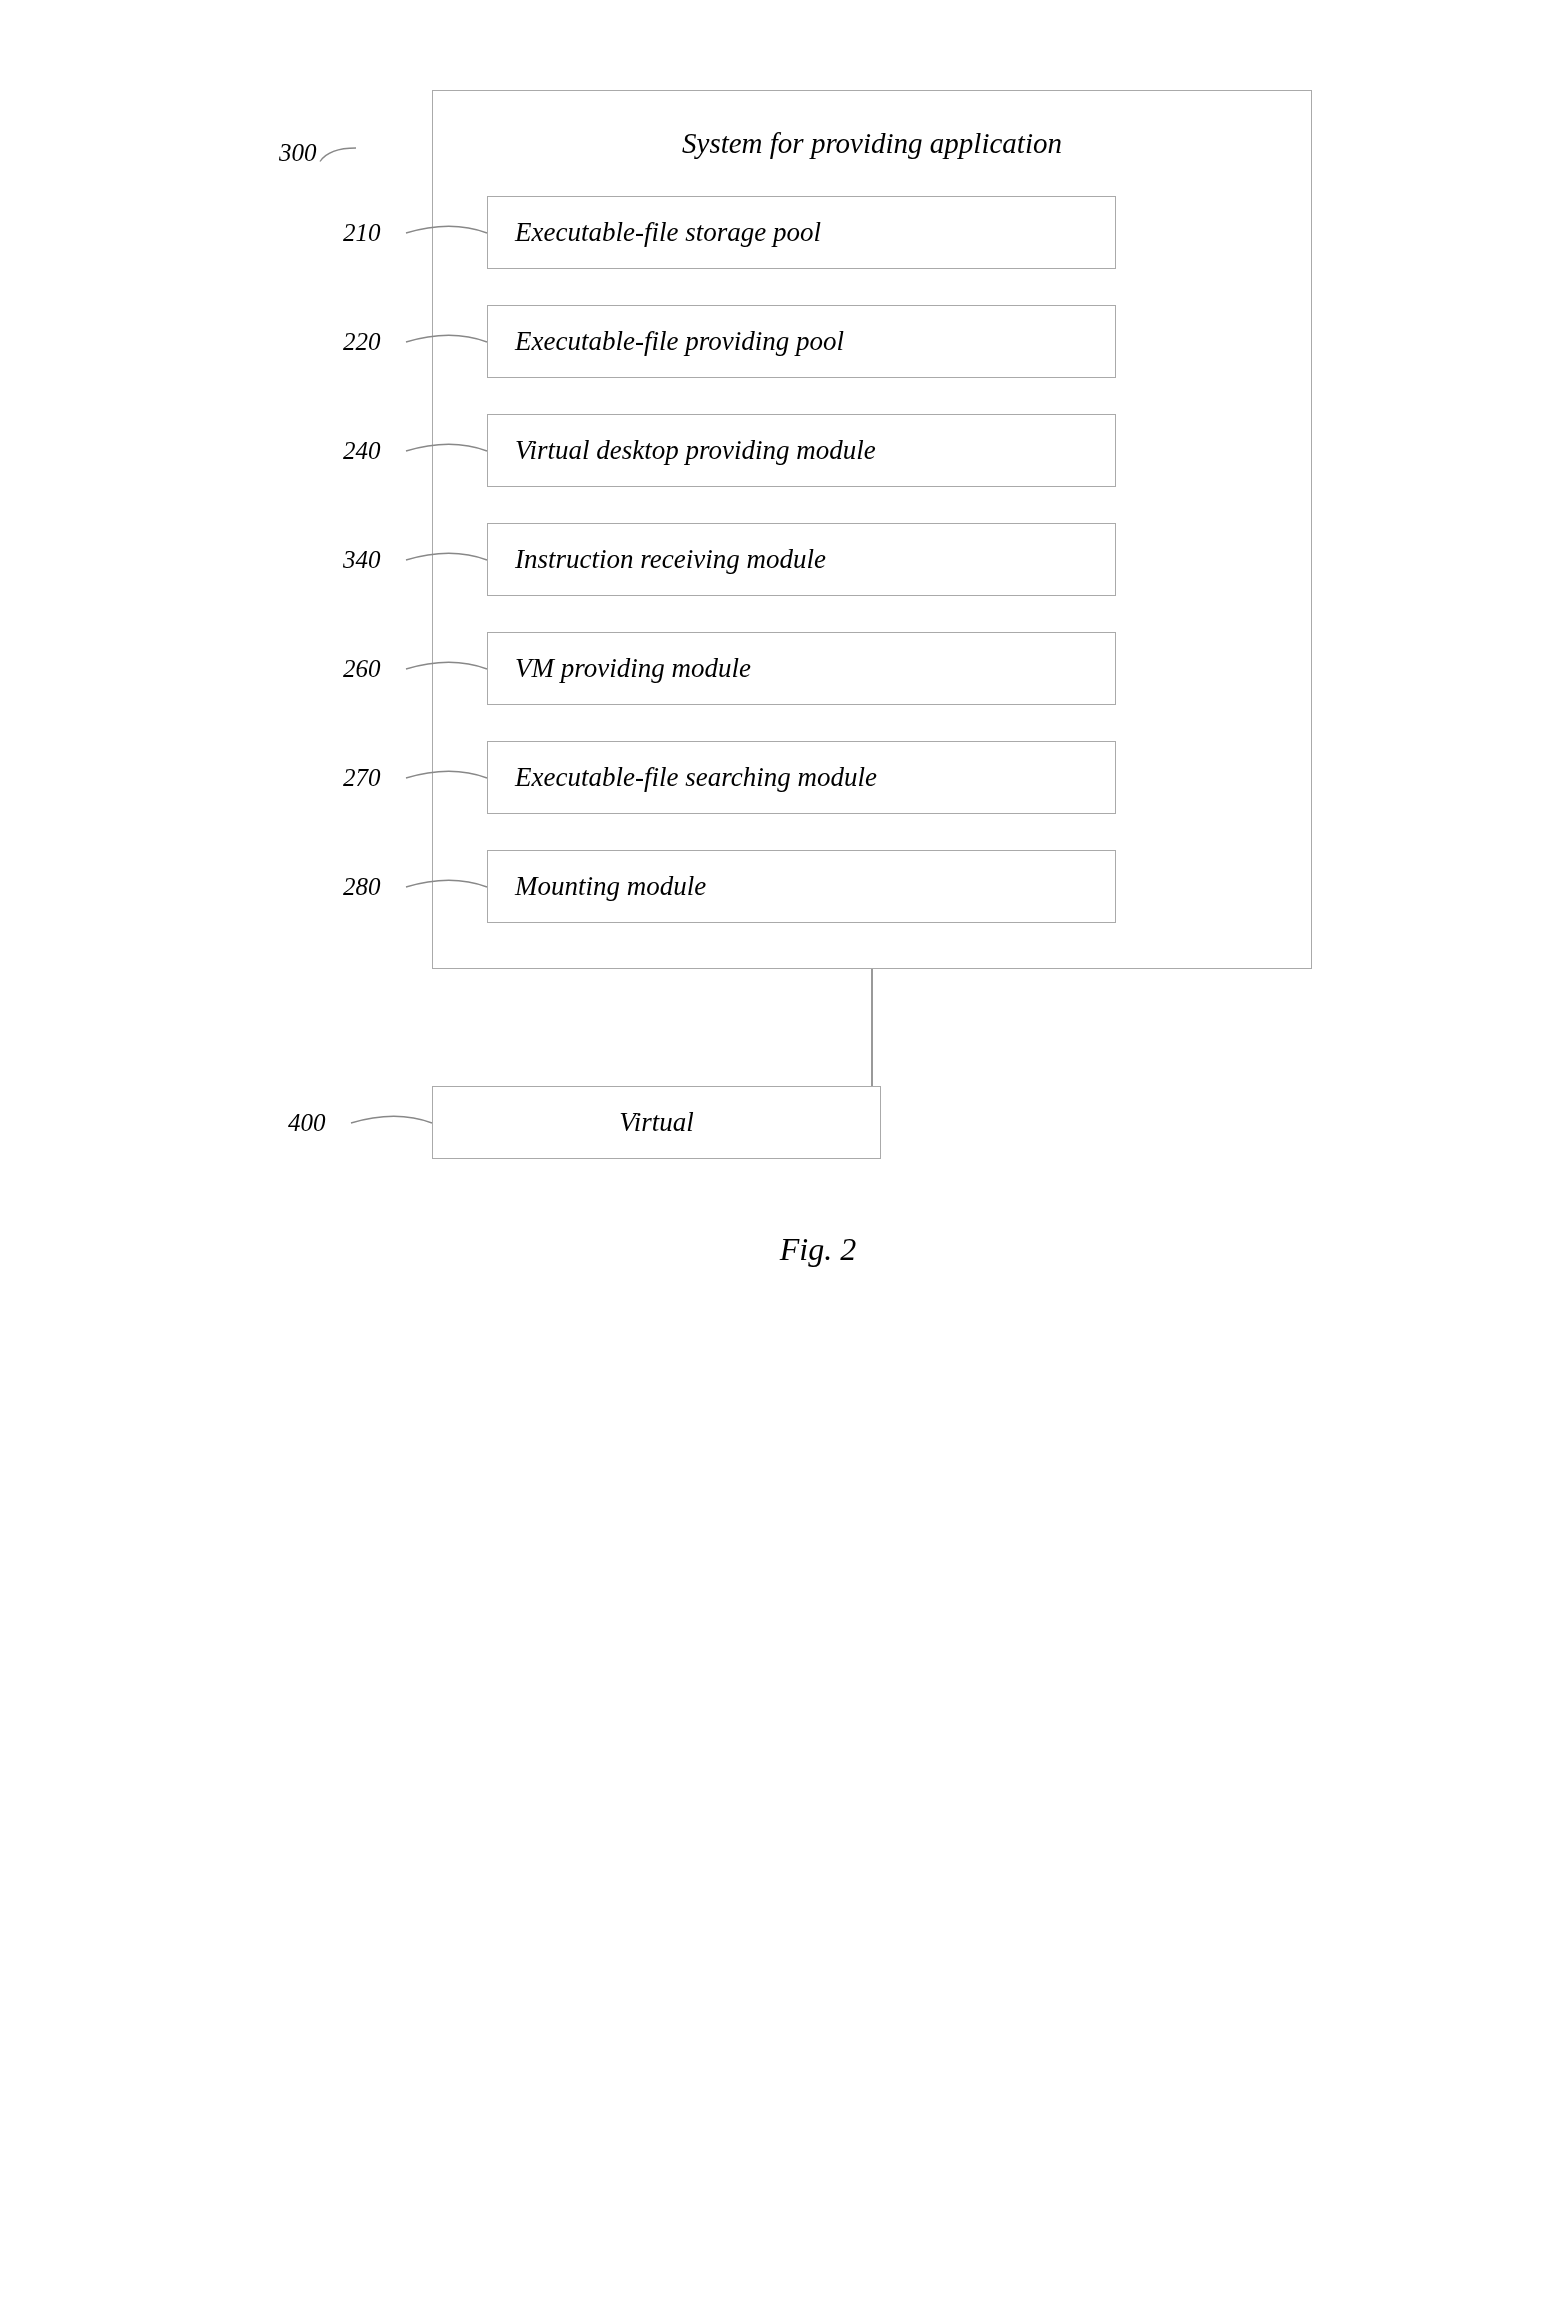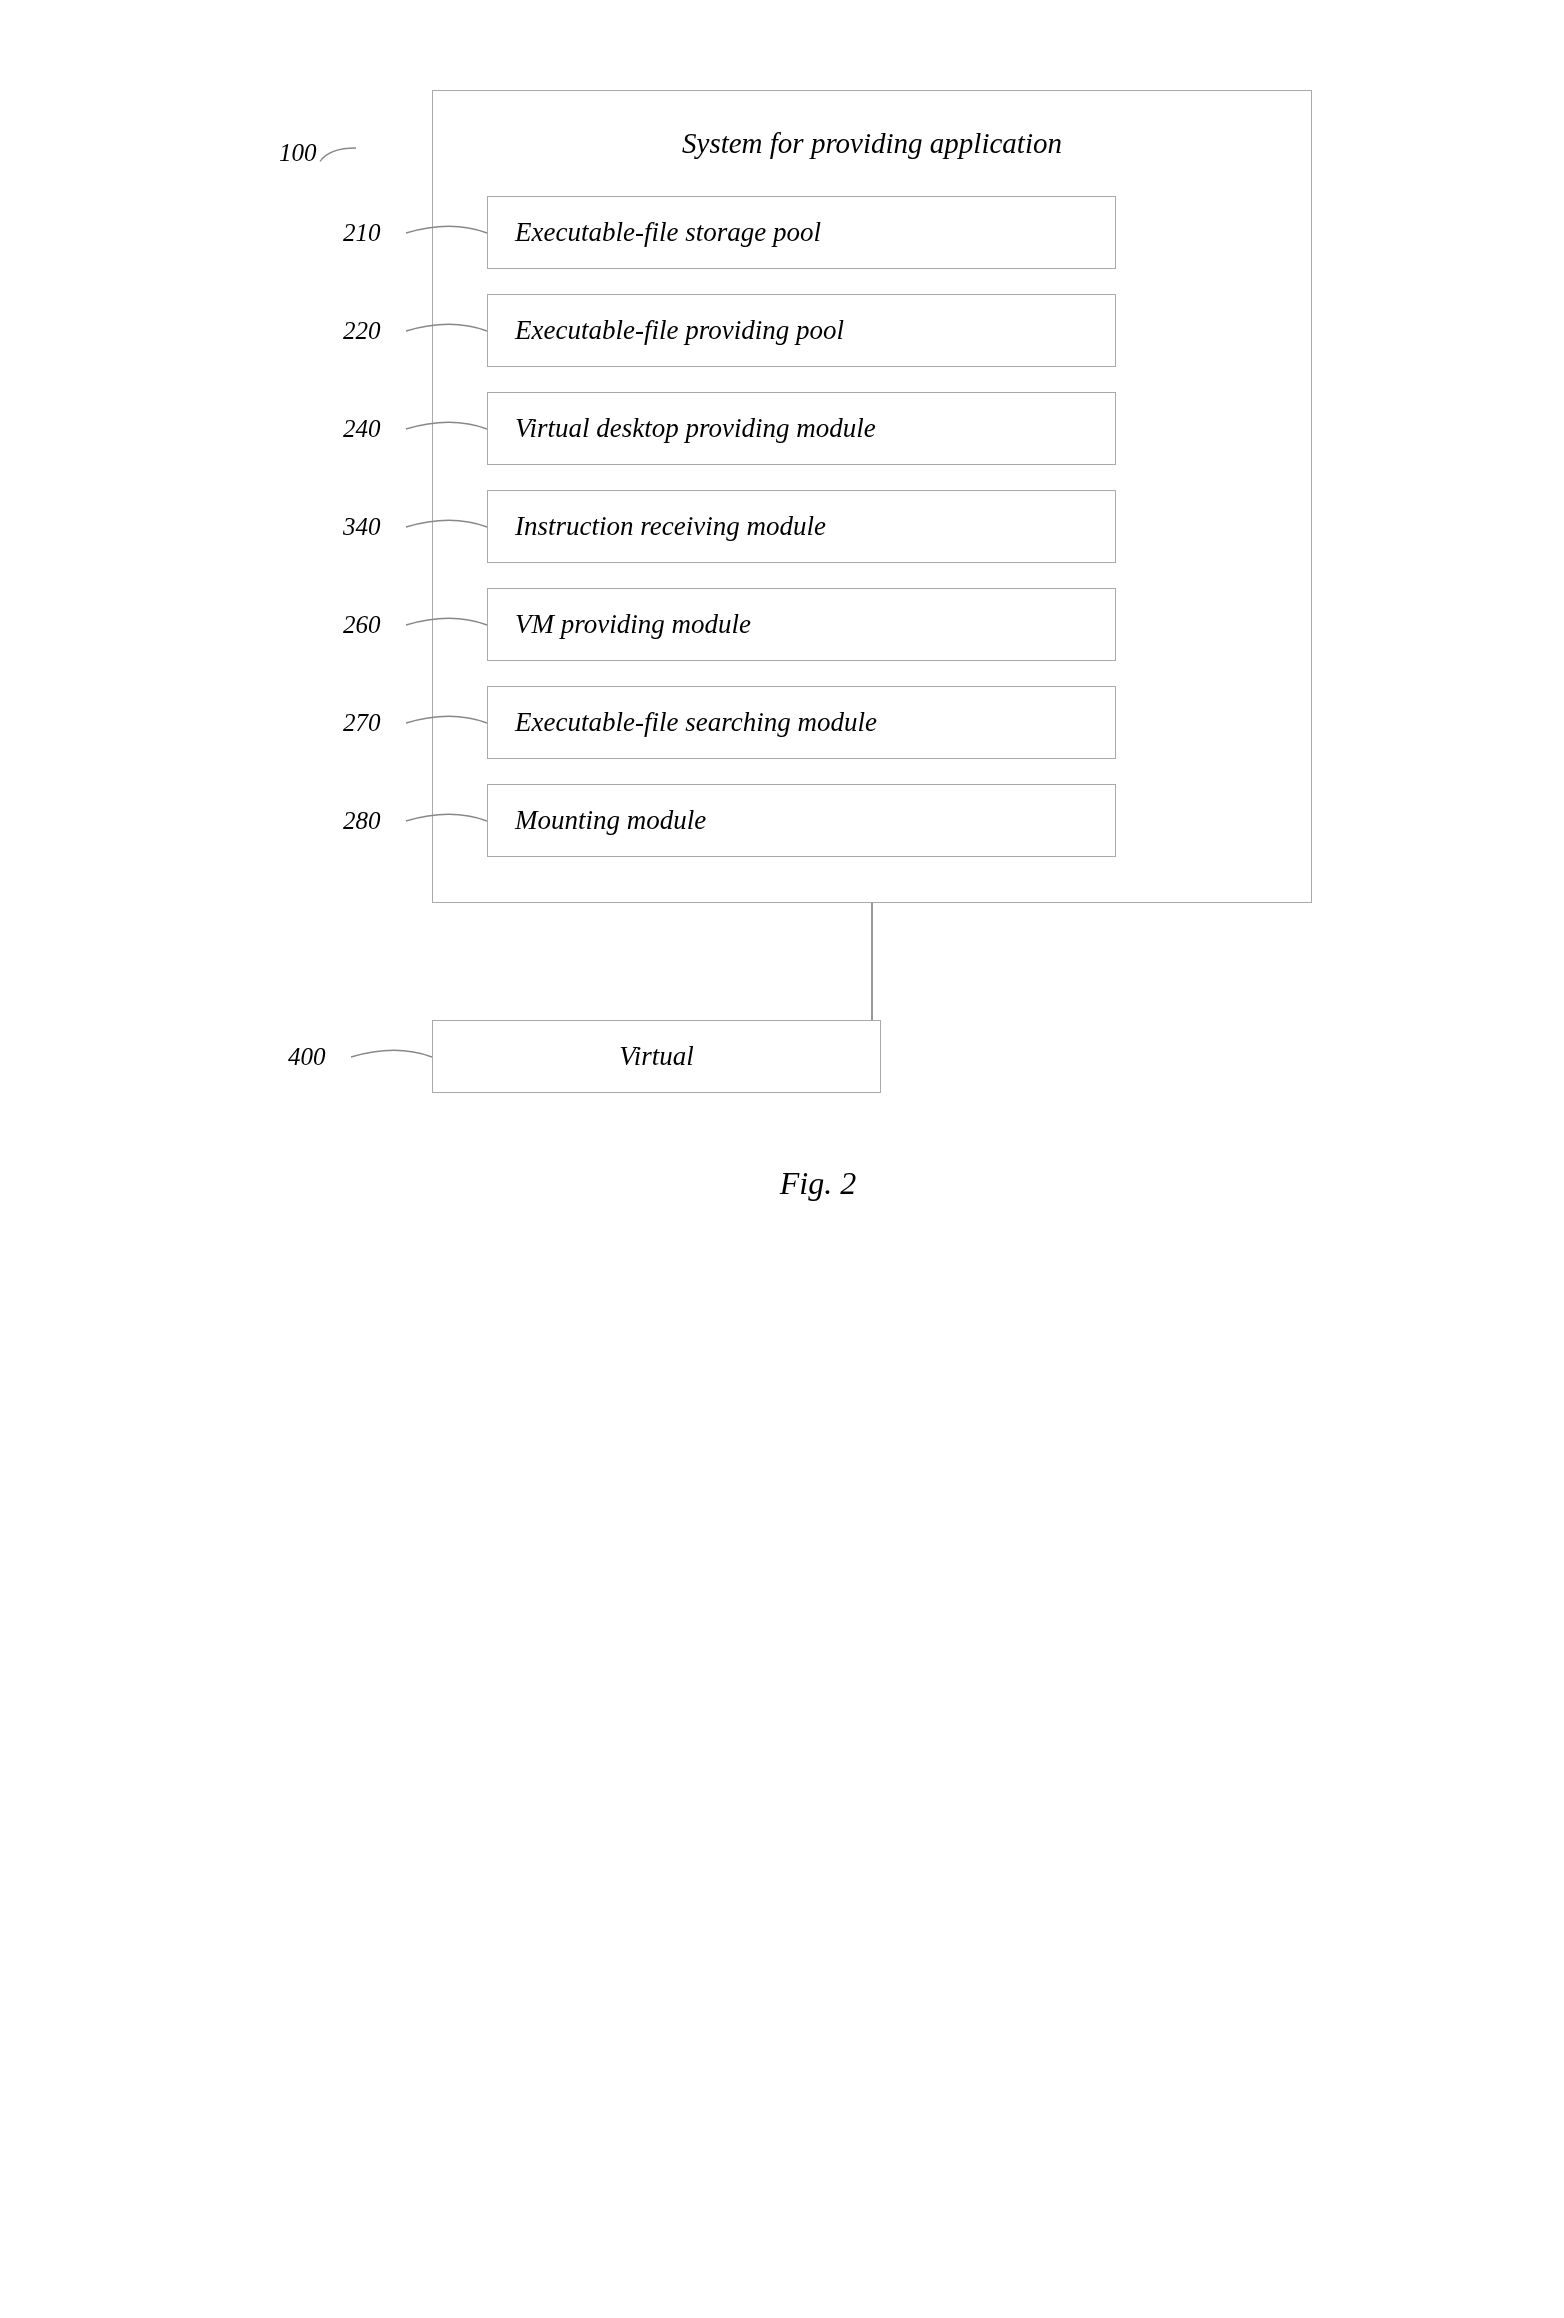--- a/index.html
+++ b/index.html
@@ -96,7 +96,7 @@
 <div class="page-container">
   <div class="main-wrapper">
 
-    <div style="position: absolute; left: -81px; top: 49px; font-size: 25px; font-style: italic;">100</div>
+    <div style="position: absolute; left: -81px; top: 49px; font-size: 25px; font-style: italic;">300</div>
 
     <svg style="position: absolute; left: -49px; top: 40px;" width="54" height="36" viewBox="0 0 60 40">
       <path d="M 50 20 Q 20 20 10 35" stroke="#888" stroke-width="1.5" fill="none"></path>

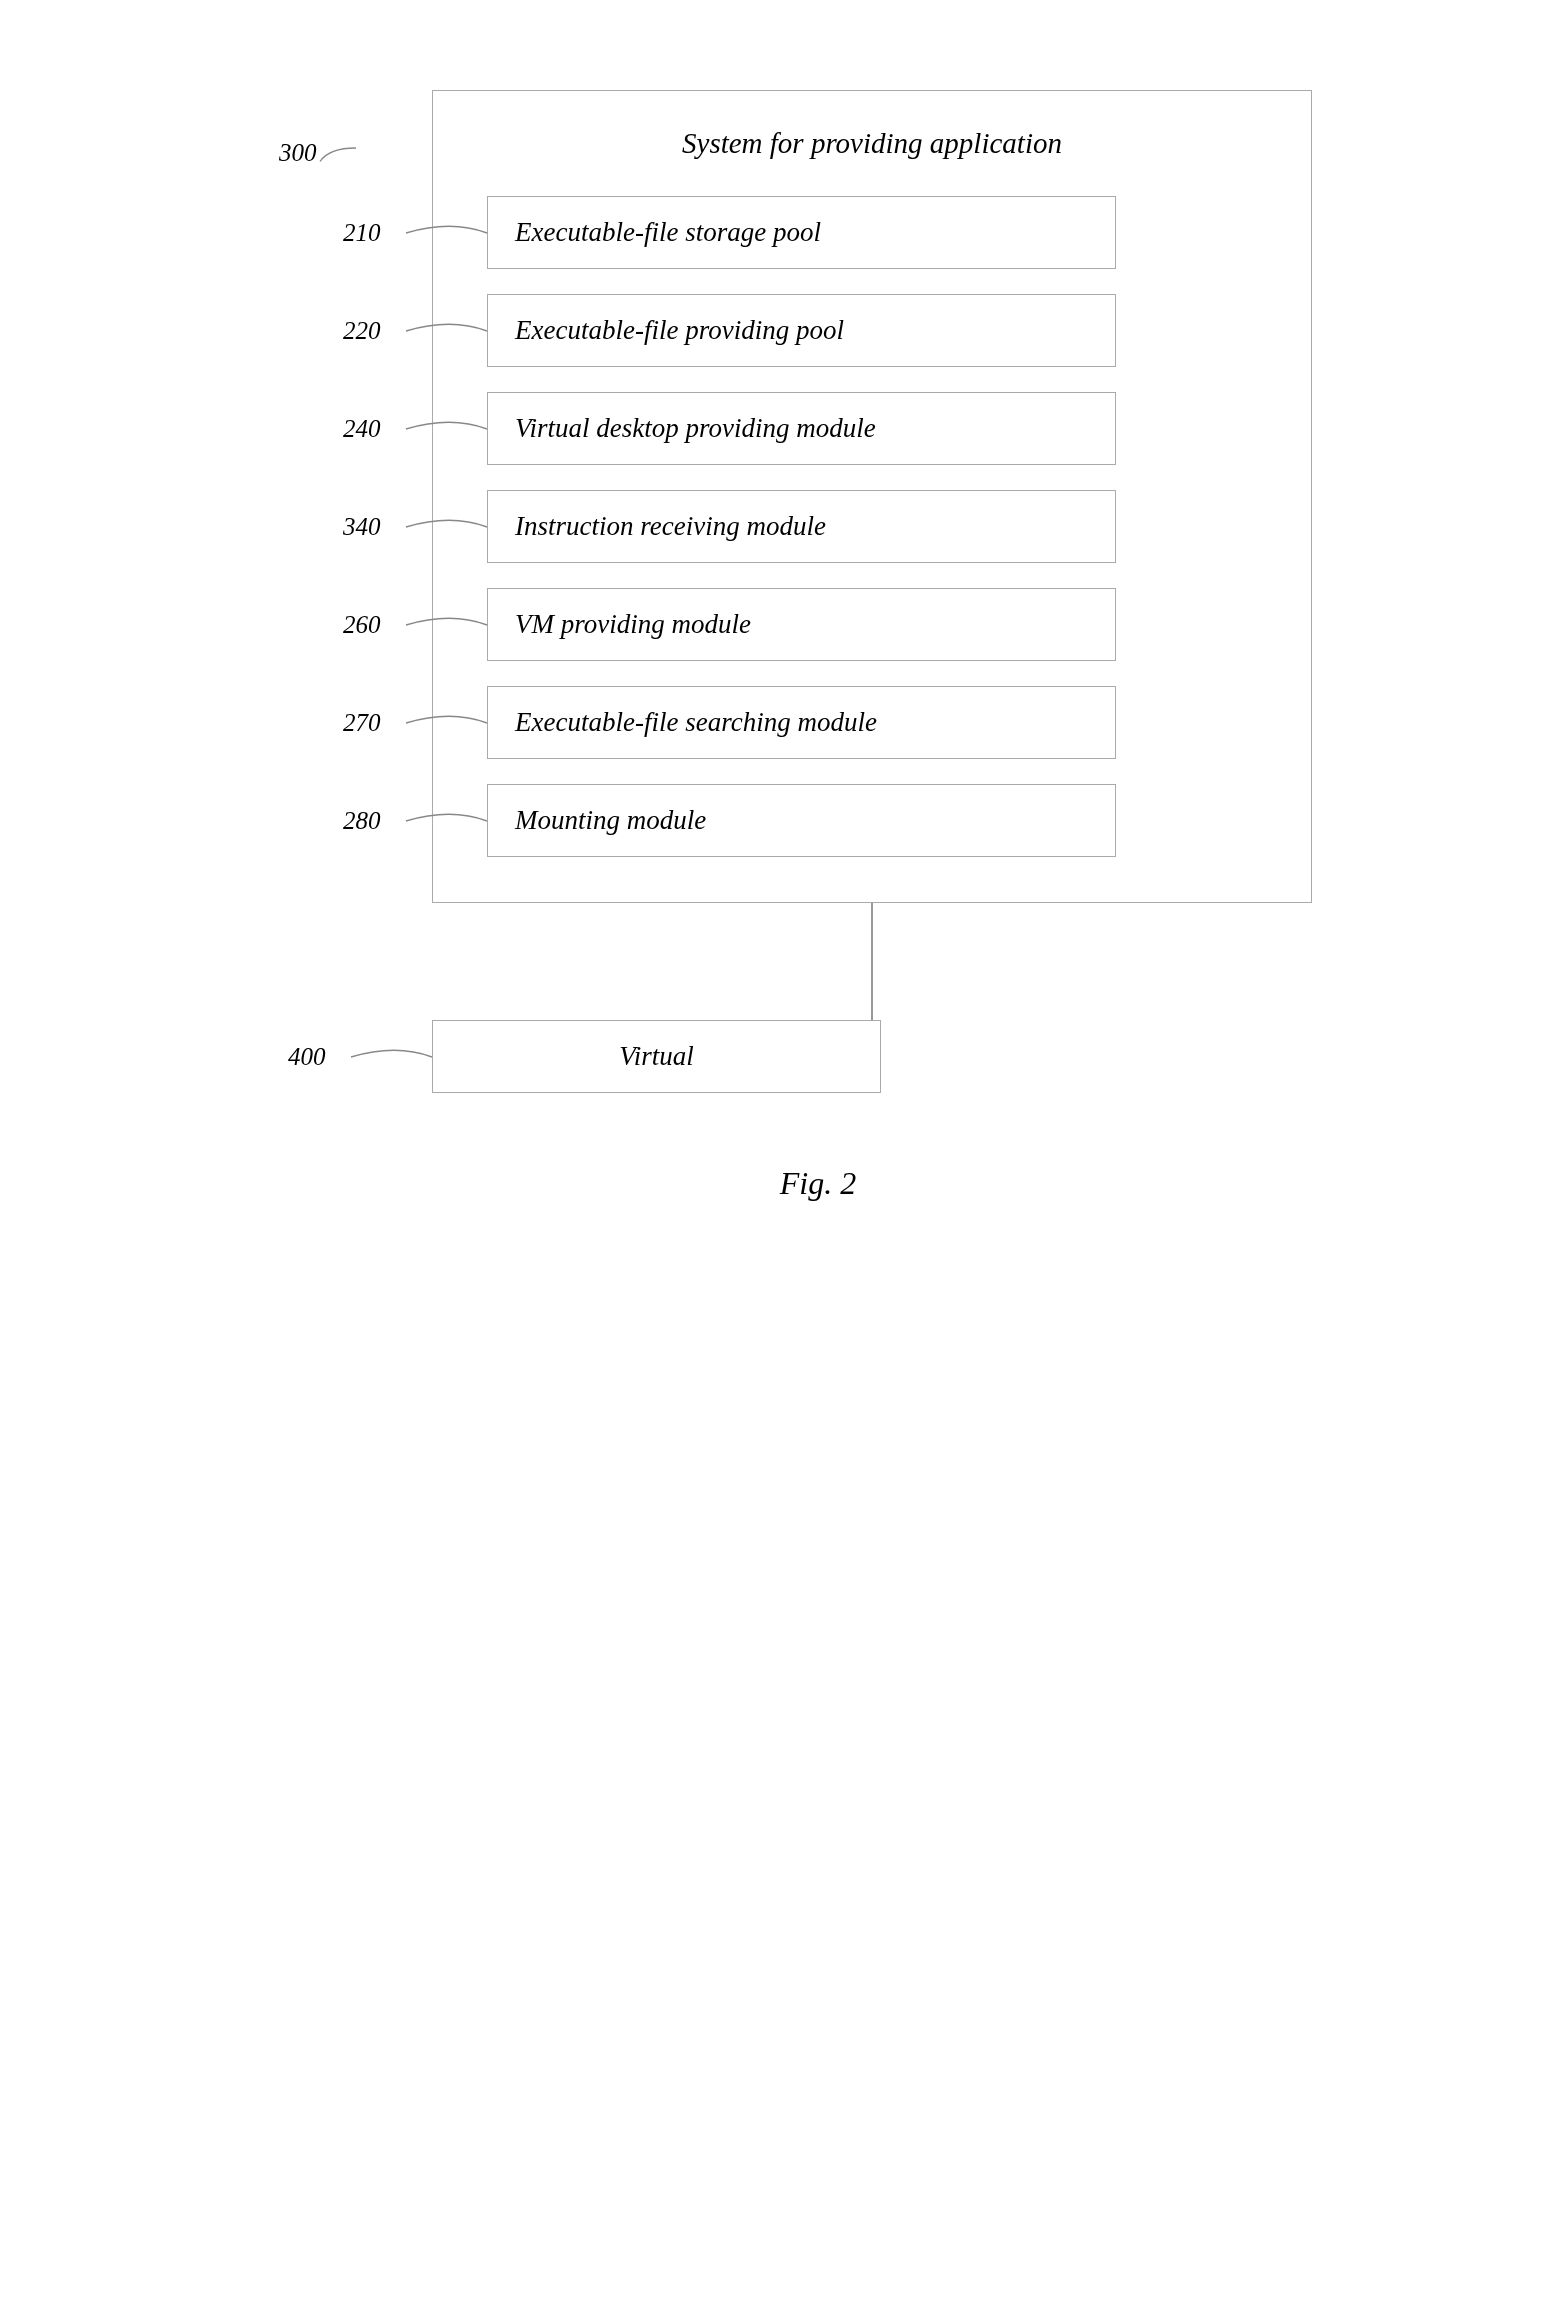--- a/index.html
+++ b/index.html
@@ -49,7 +49,7 @@
     .module-row {
       display: flex;
       align-items: center;
-      margin-bottom: 25px;
+      margin-bottom: 36px;
       position: relative;
     }
 

